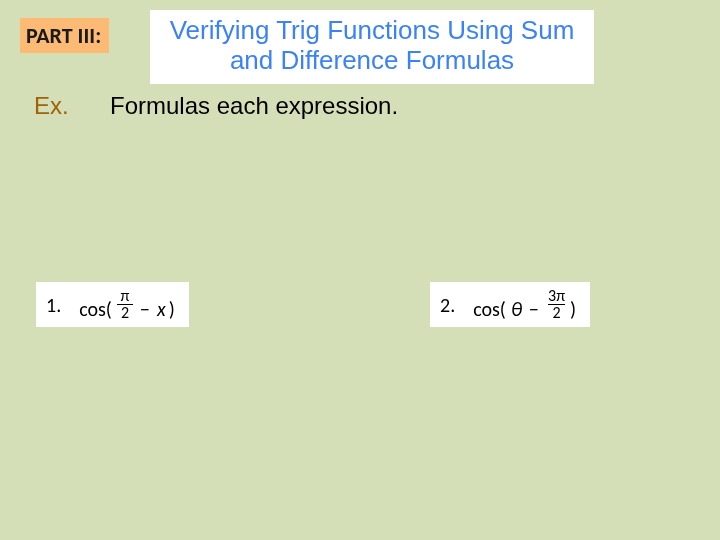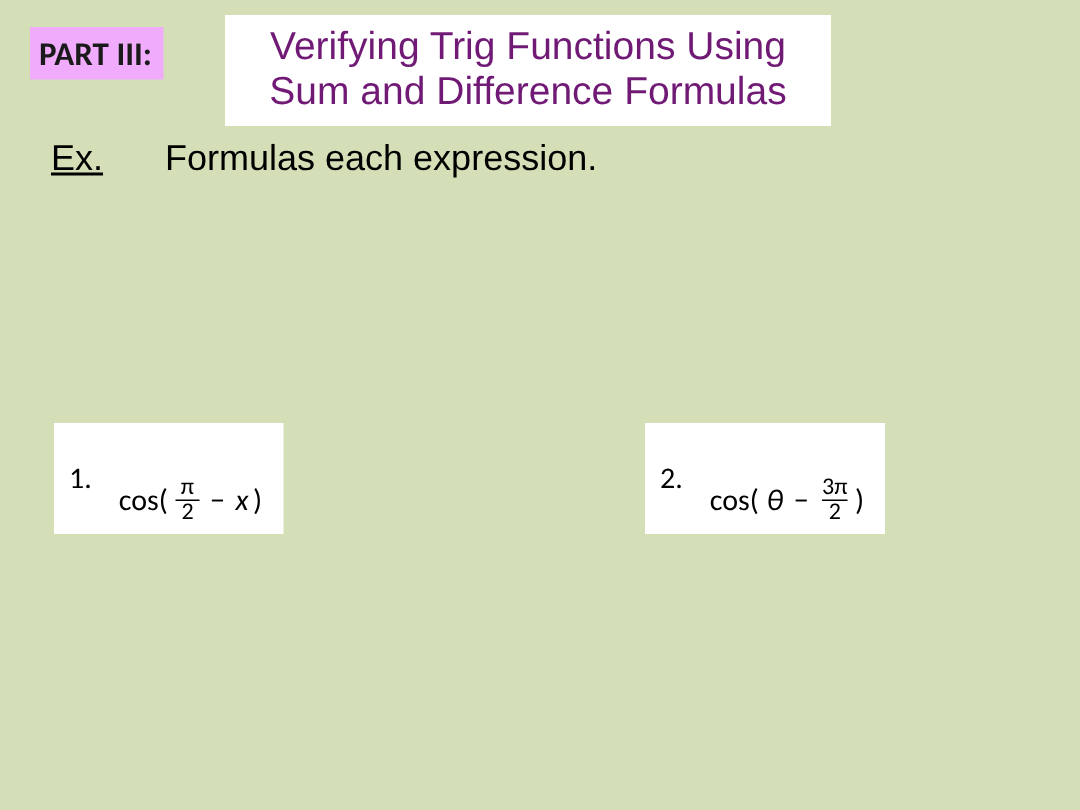--- a/index.html
+++ b/index.html
@@ -15,7 +15,7 @@
     position: absolute;
     top: 18px;
     left: 20px;
-    background: #f0abfc;
+    background: #fdba74;
     padding: 4px 8px 4px 6px;
     font-family: "Calibri", Arial, sans-serif;
     font-size: 22px;

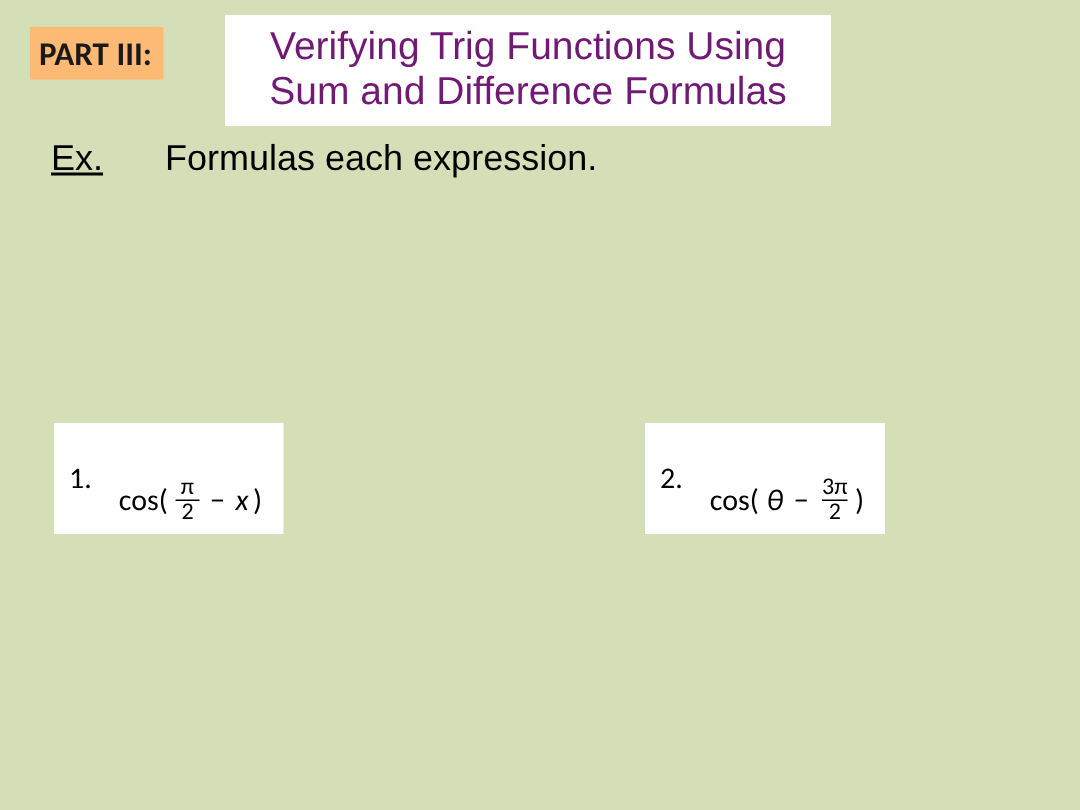--- a/index.html
+++ b/index.html
@@ -26,13 +26,13 @@
     position: absolute;
     top: 10px;
     left: 150px;
-    width: 404px;
+    width: 444px;
     background: #ffffff;
     padding: 6px 10px 8px 10px;
     text-align: center;
     font-size: 26px;
     line-height: 1.15;
-    color: #701a75;
+    color: #3b82f6;
   }
   .ex-label {
     position: absolute;

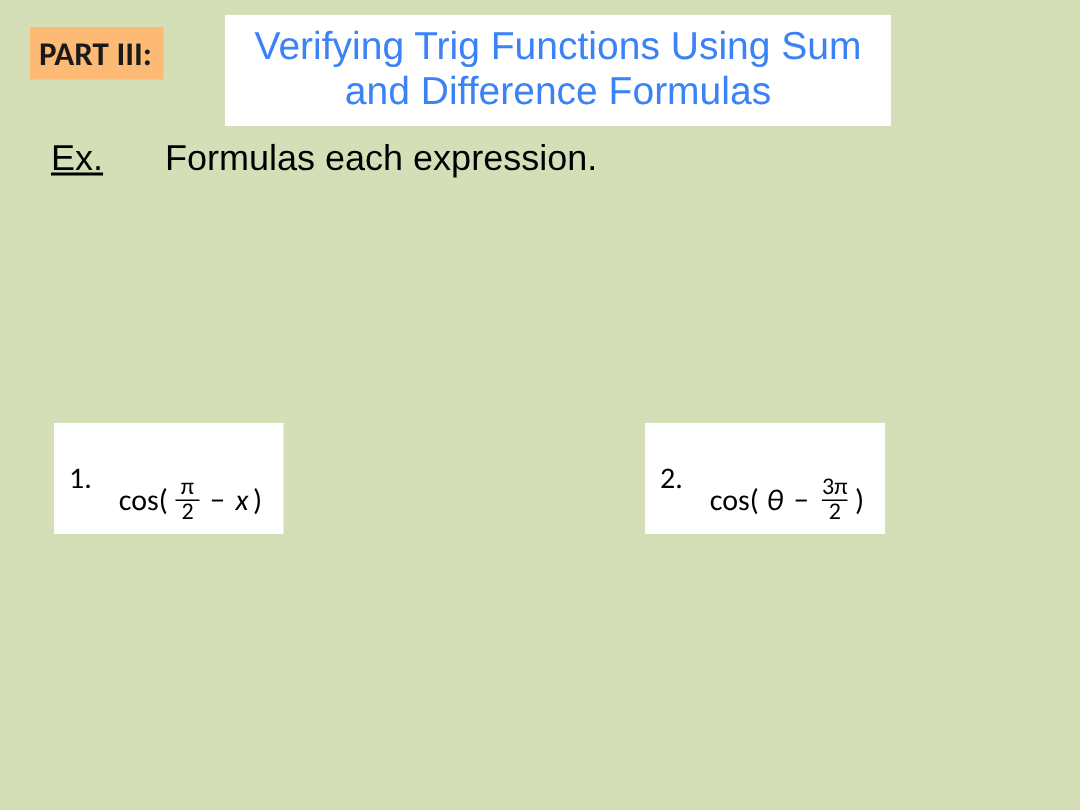--- a/index.html
+++ b/index.html
@@ -39,8 +39,7 @@
     top: 92px;
     left: 34px;
     font-size: 24px;
-    color: #000000;
-    text-decoration: underline;
+    color: #a16207;
   }
   .instruction {
     position: absolute;

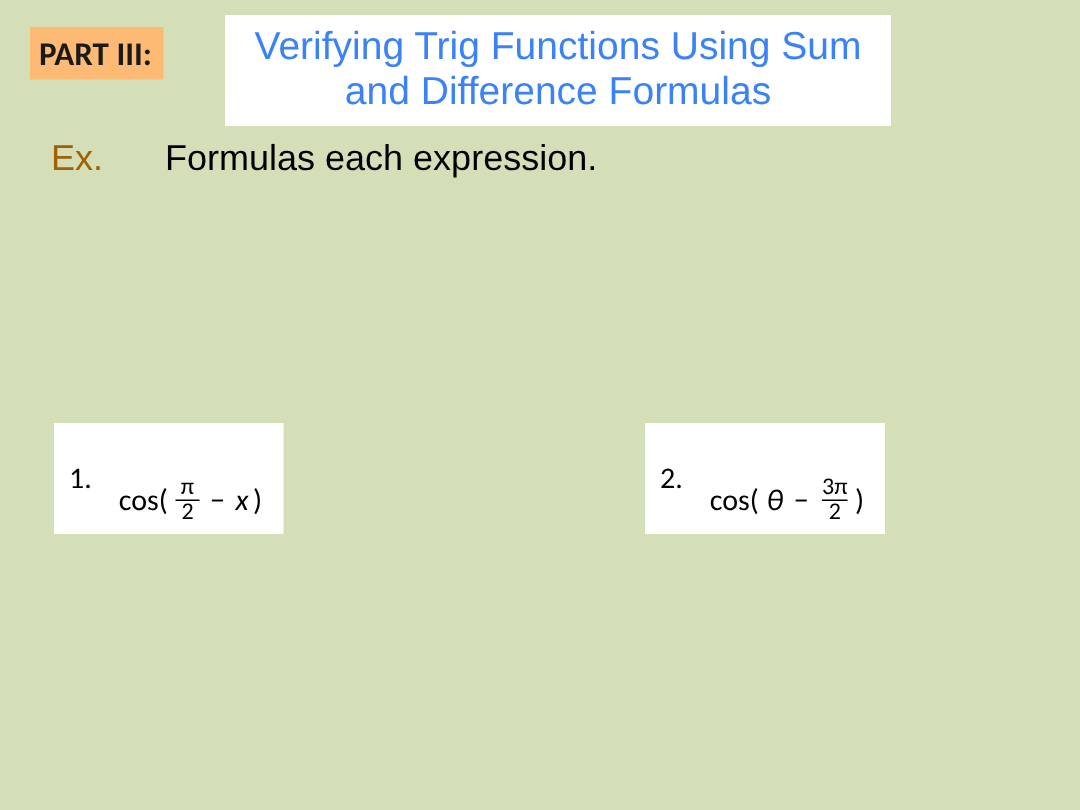--- a/index.html
+++ b/index.html
@@ -64,9 +64,8 @@
   }
   .expr {
     display: flex;
-    align-items: center;
+    align-items: flex-end;
     font-size: 20px;
-    margin-top: 29px;
   }
   .func { margin-right: 2px; }
   .frac {

